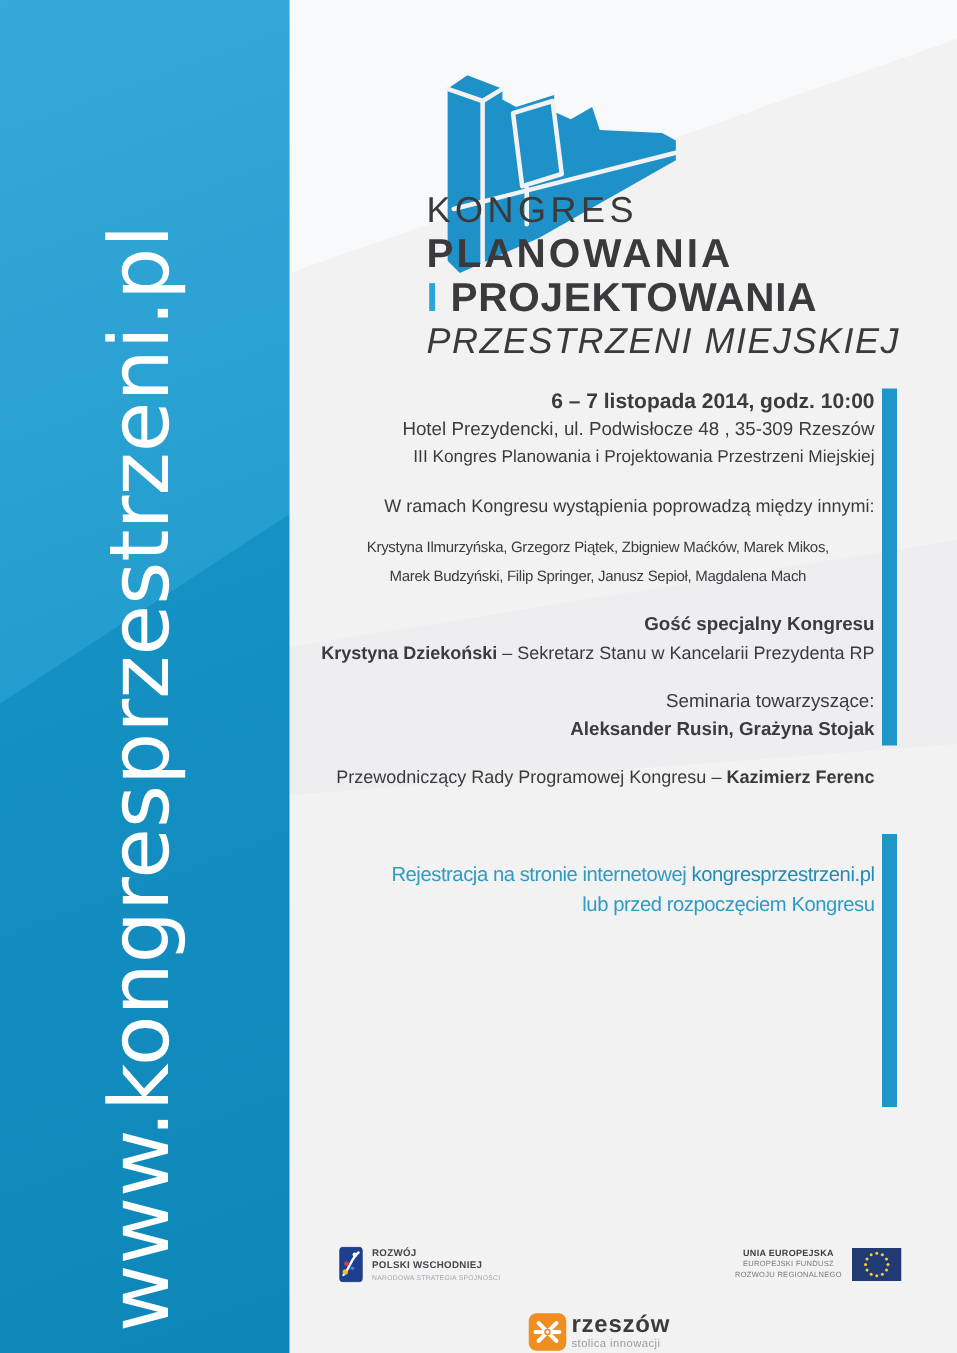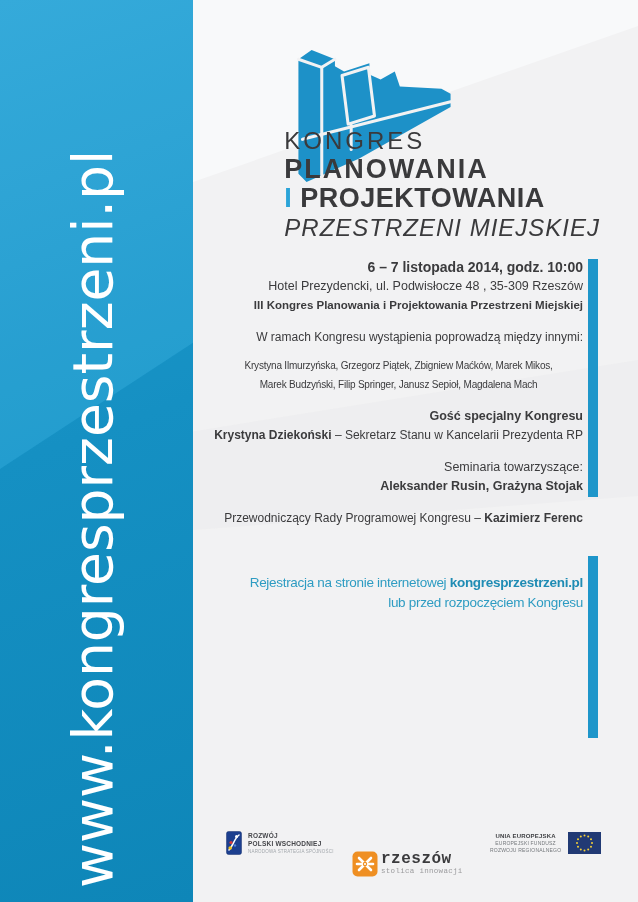--- a/index.html
+++ b/index.html
@@ -54,7 +54,7 @@
   .details div { line-height:19px; }
   .d-date { font-size:14px; font-weight:700; }
   .d-venue { font-size:12.5px; }
-  .d-congress { font-size:11.5px; font-weight:700; }
+  .d-congress { font-size:11.5px; font-weight:400; }
   .d-gap { height:13px; }
   .d-gap-sm { height:9px; }
   .d-intro { font-size:12px; }

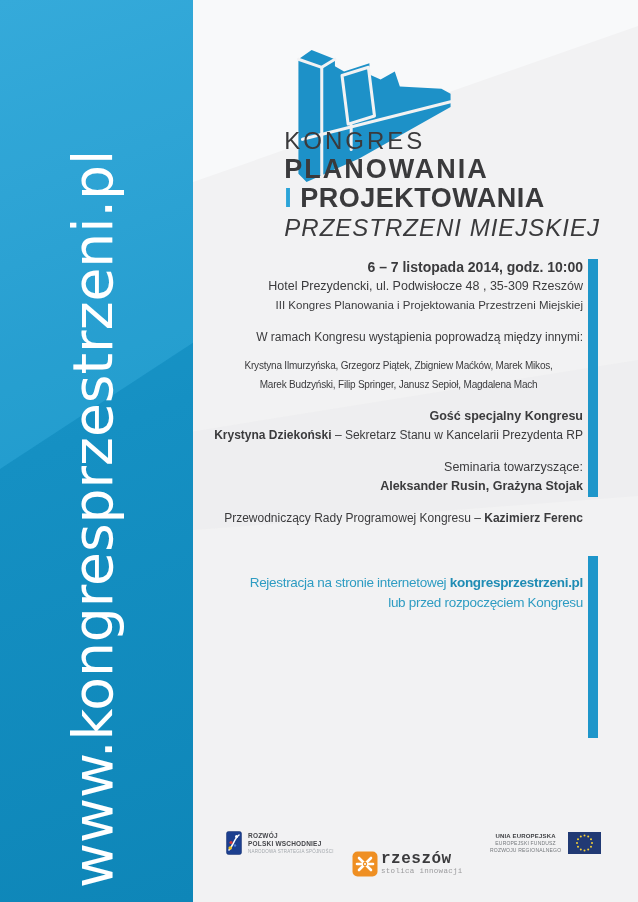--- a/index.html
+++ b/index.html
@@ -74,7 +74,7 @@
     color:#2e9cc2; font-size:13.5px; letter-spacing:-.3px;
     line-height:20px; white-space:nowrap;
   }
-  .registration .site { font-weight:700; color:#1f8cb4; }
+  .registration .site { font-weight:400; color:#1f8cb4; }
   
   .footer-item { position:absolute; display:flex; align-items:center; }
   .rpw { left:226px; top:831px; gap:6px; }

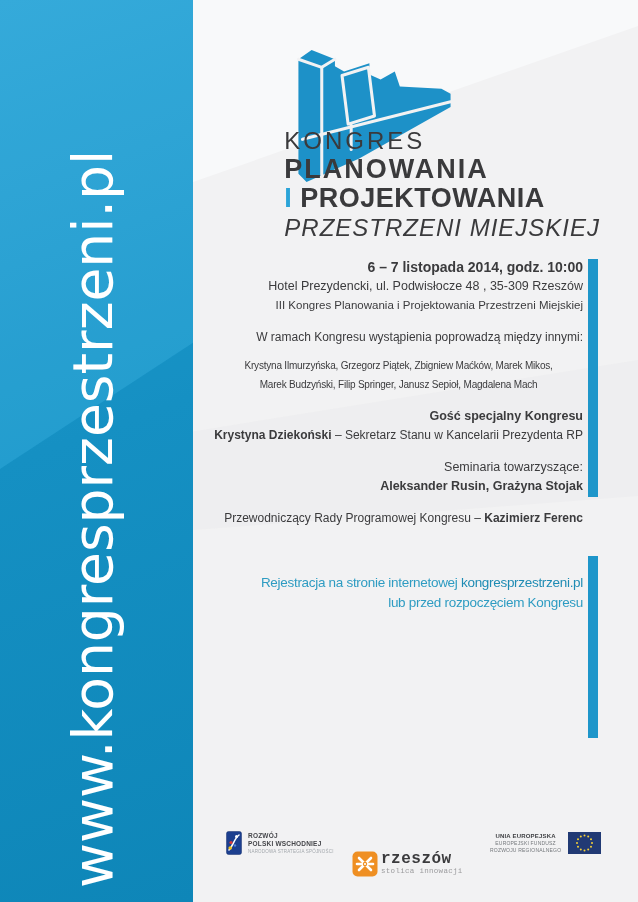--- a/index.html
+++ b/index.html
@@ -81,7 +81,7 @@
   .rpw-text { display:flex; flex-direction:column; }
   .rpw-l1,.rpw-l2 { font-size:6.5px; font-weight:700; color:#45464a; line-height:8px; letter-spacing:.2px;}
   .rpw-l3 { font-size:4.5px; color:#a3a8ad; line-height:7px; letter-spacing:.2px; }
-  .rz { left:352px; top:851px; gap:3px;font-family:Liberation Mono, monospace; }
+  .rz { left:352px; top:875px; gap:3px; }
   .rz-text { display:flex; flex-direction:column; }
   .rz-name { font-size:16px; font-weight:700; color:#3b3b3d; line-height:15px; letter-spacing:.5px;}
   .rz-tag  { font-size:7.5px; color:#9c9c9e; line-height:9px; letter-spacing:.3px;}

